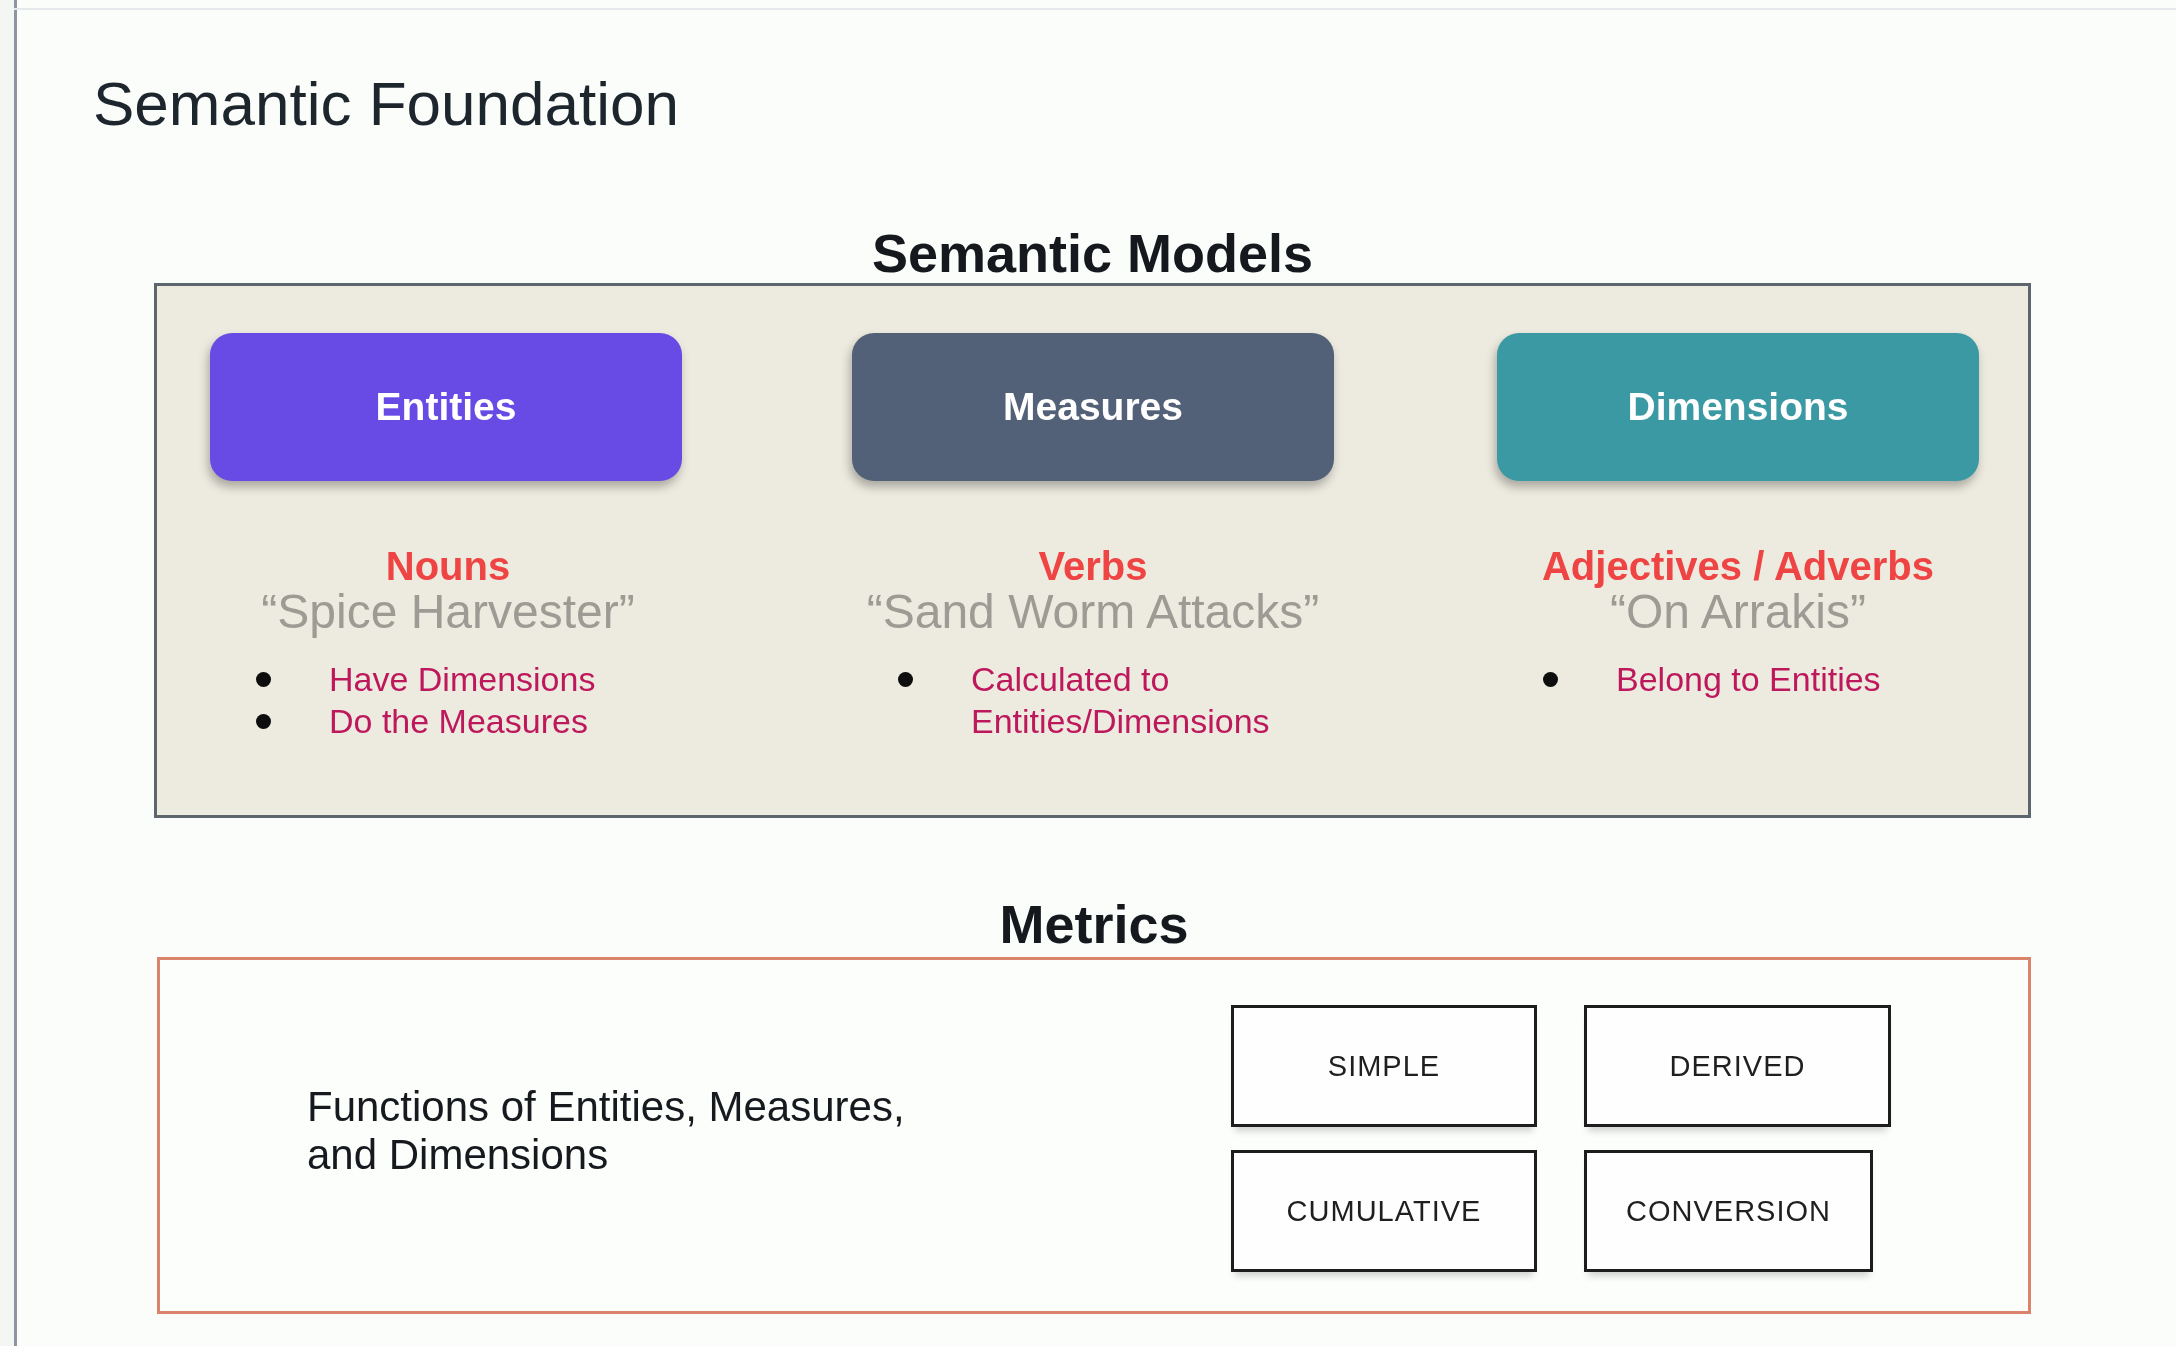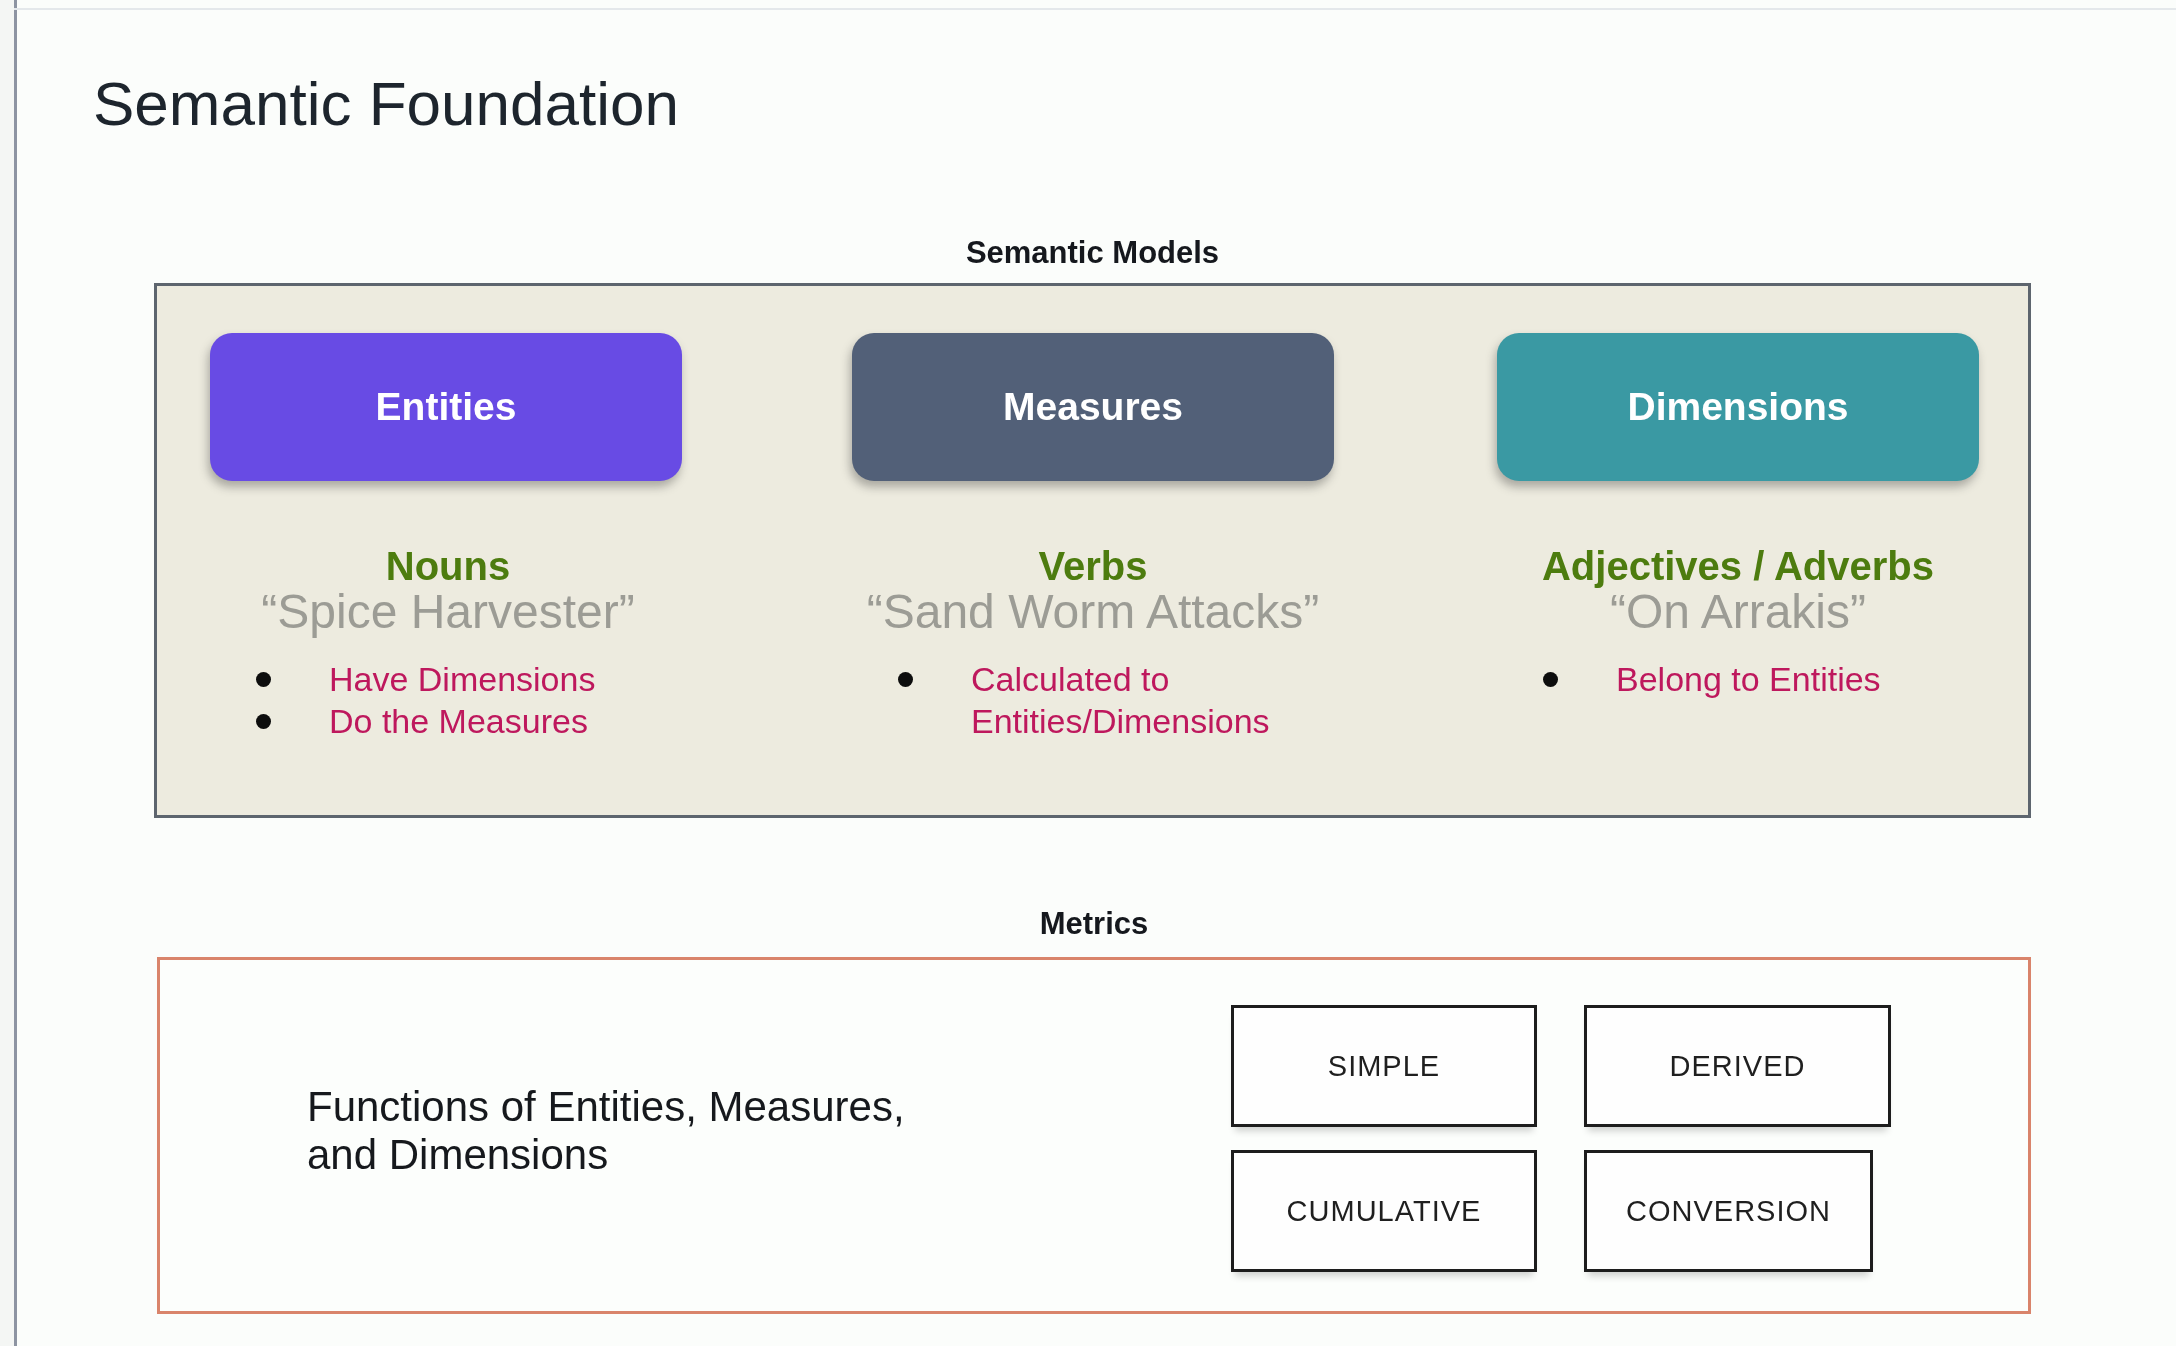--- a/index.html
+++ b/index.html
@@ -31,7 +31,7 @@
   }
   .sm-heading, .metrics-heading {
     position: absolute; text-align: center;
-    font-size: 31px; font-weight: 700; color: #15181d;
+    font-size: 54px; font-weight: 700; color: #15181d;
   }
   .sm-heading { left: 140px; width: 1877px; top: 228px; line-height: 50px; }
   .metrics-heading { left: 143px; width: 1874px; top: 898px; line-height: 52px; }

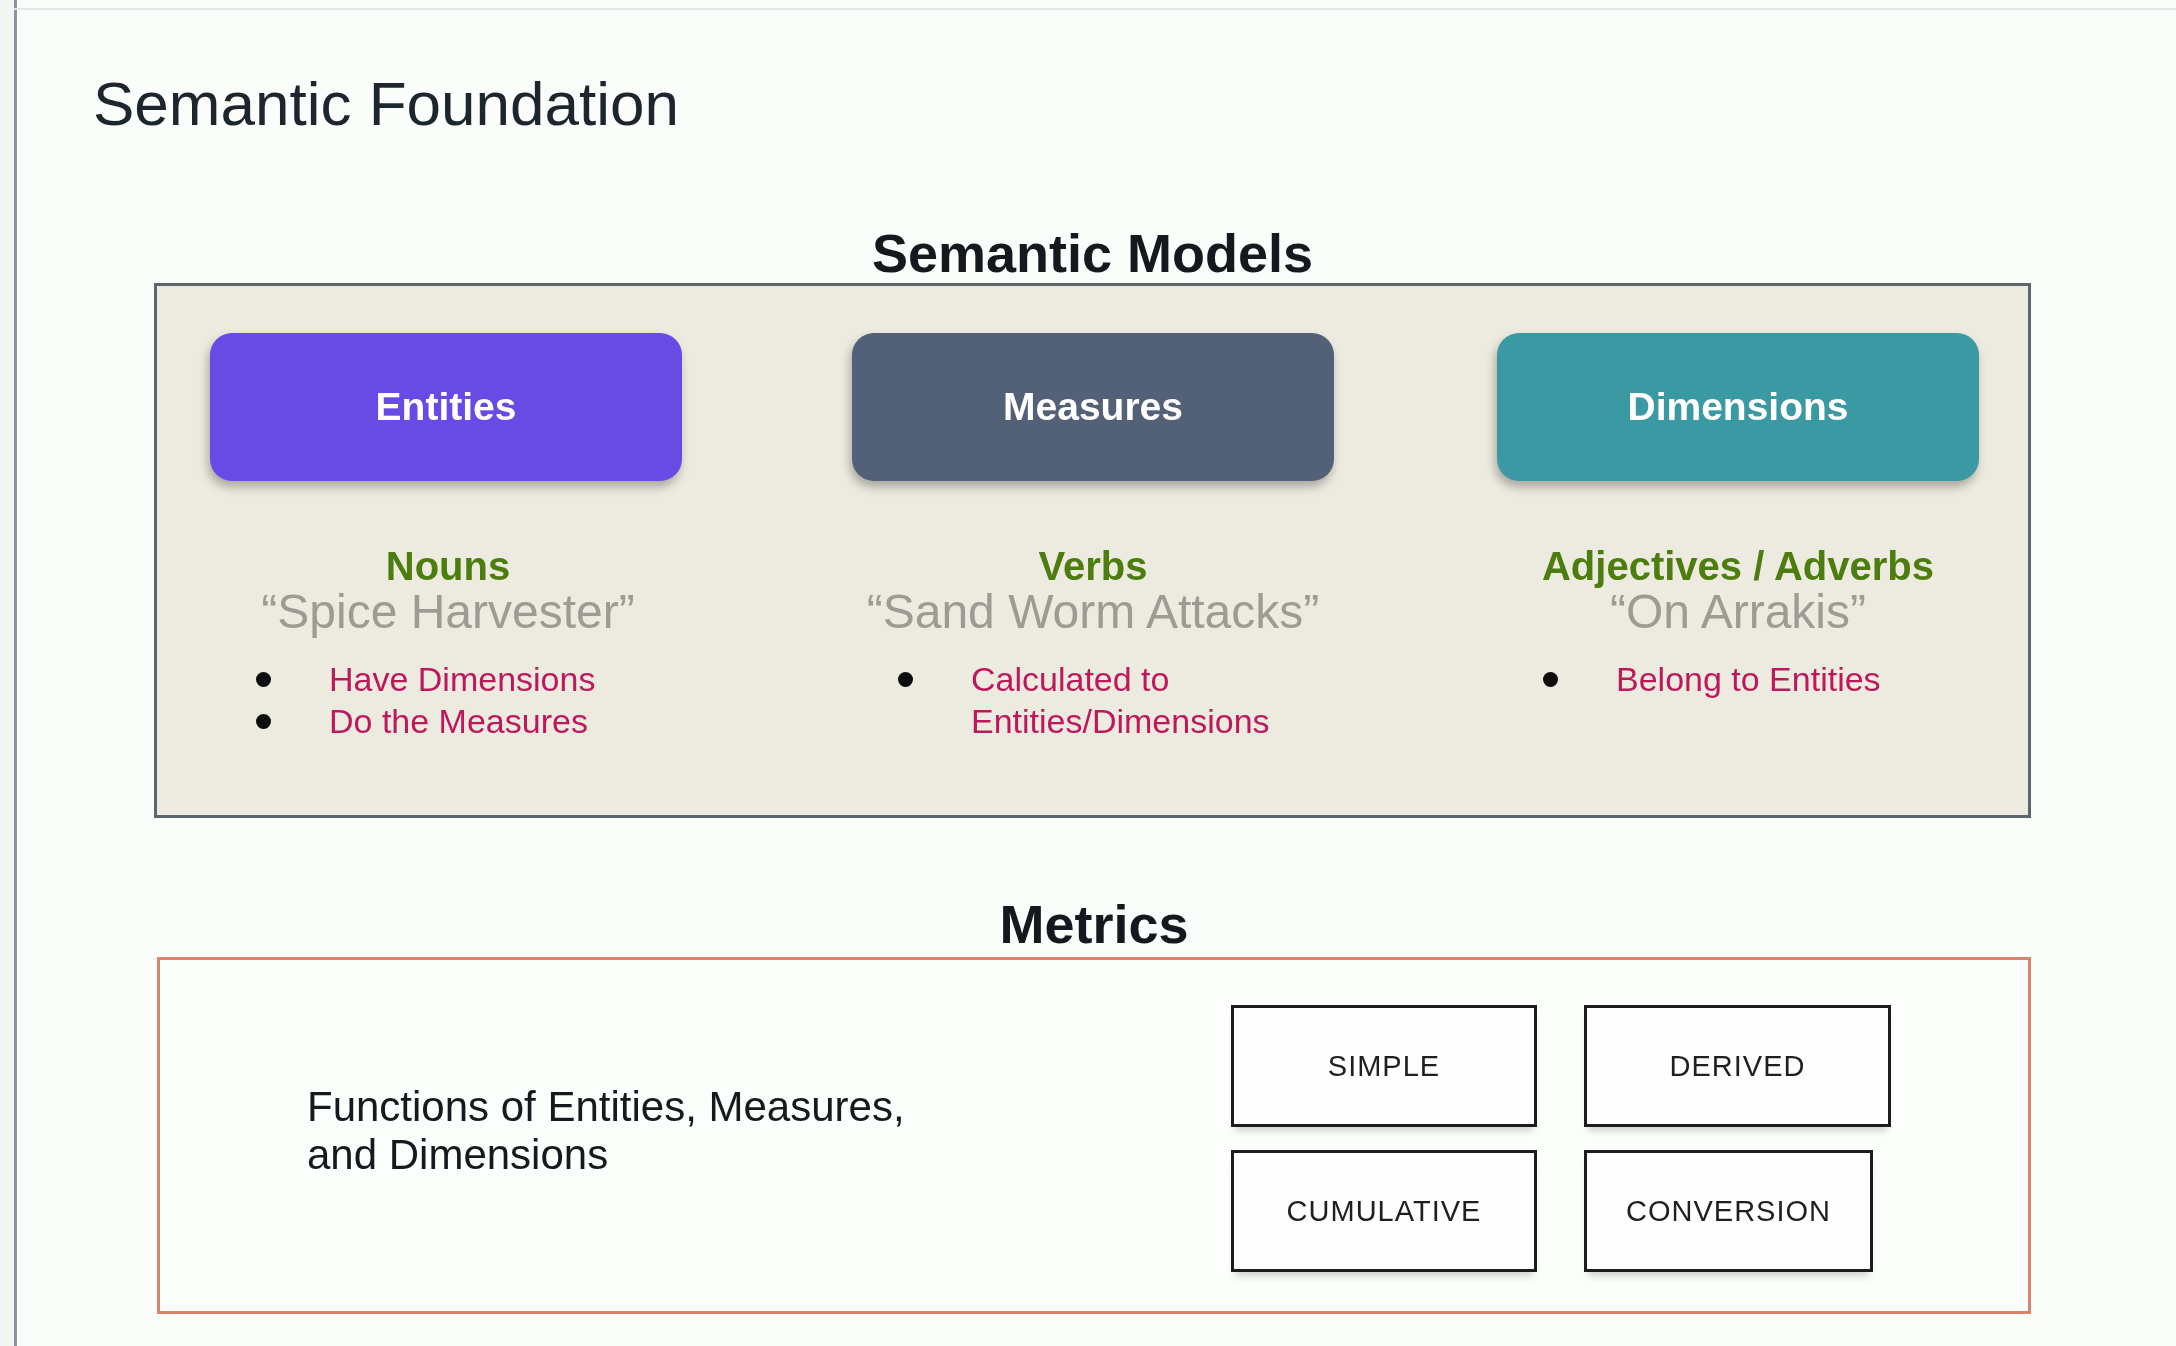--- a/index.html
+++ b/index.html
@@ -70,7 +70,7 @@
   .col-3 { left: 1483px; width: 482px; }
   .col-heading {
     text-align: center; font-size: 40px; font-weight: 700;
-    color: #4d7c0f; line-height: 48px;
+    color: #ef4444; line-height: 48px;
   }
   .col-quote {
     text-align: center; font-size: 48px; font-weight: 400;

